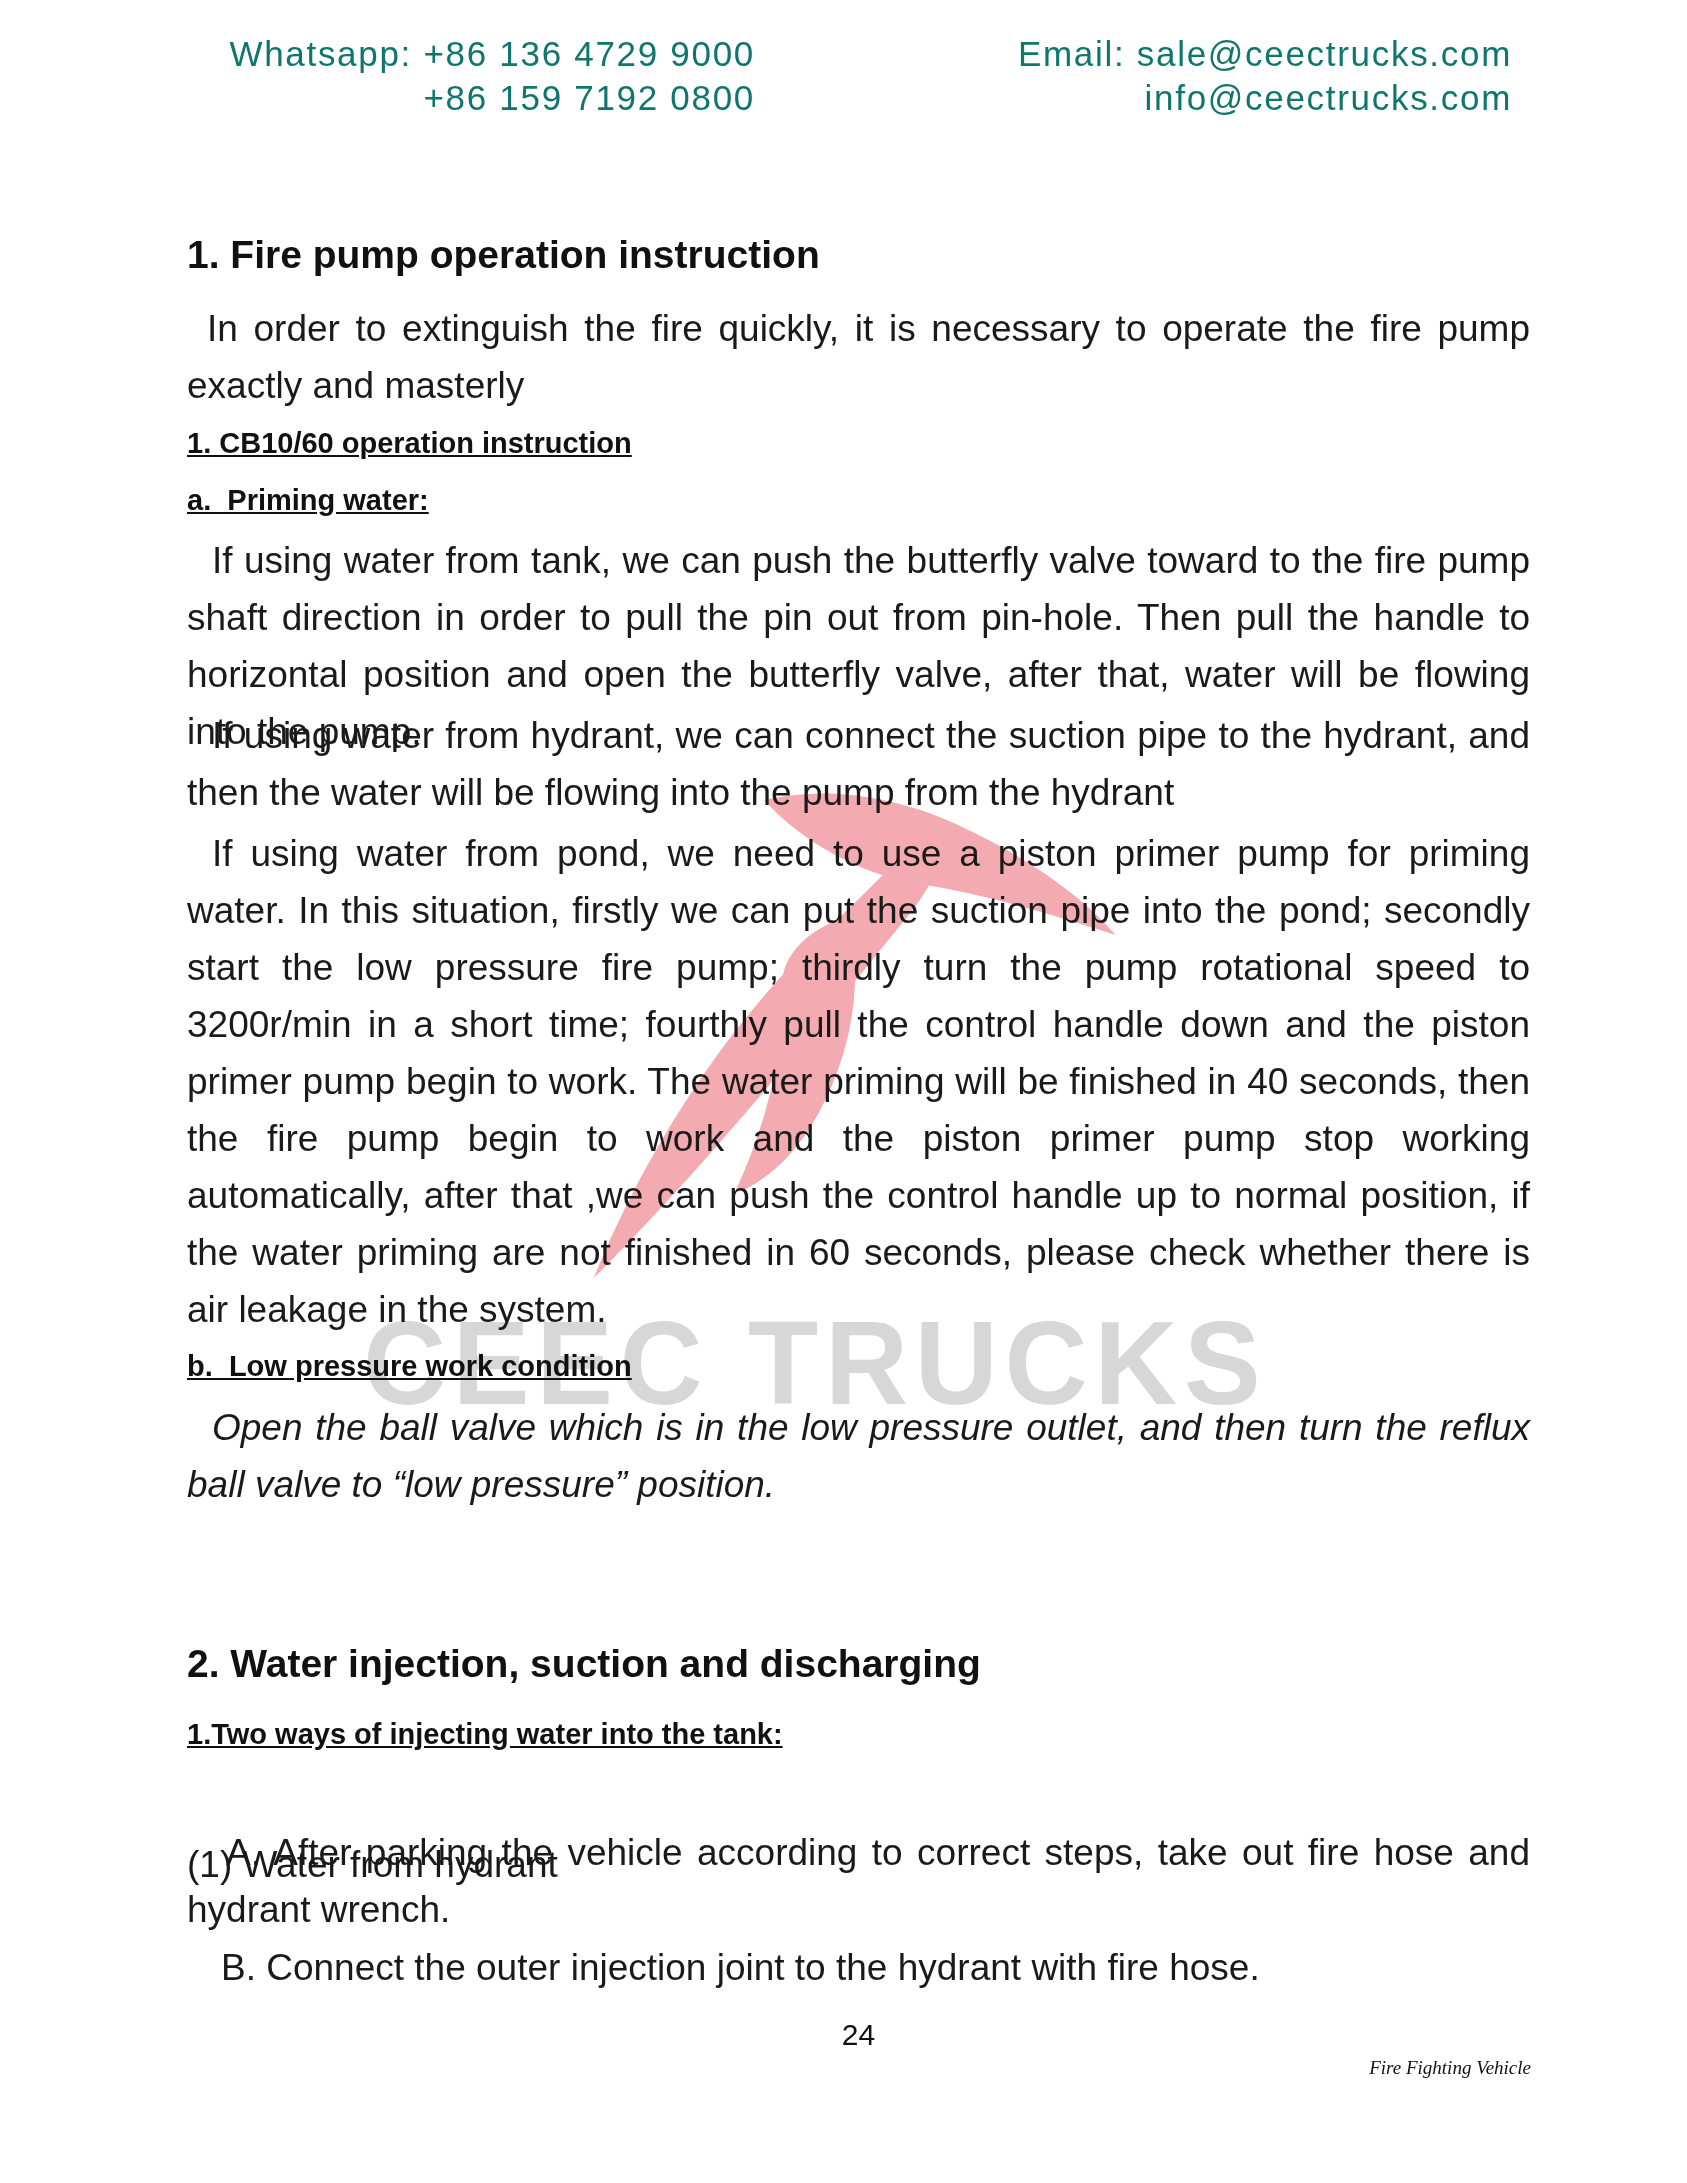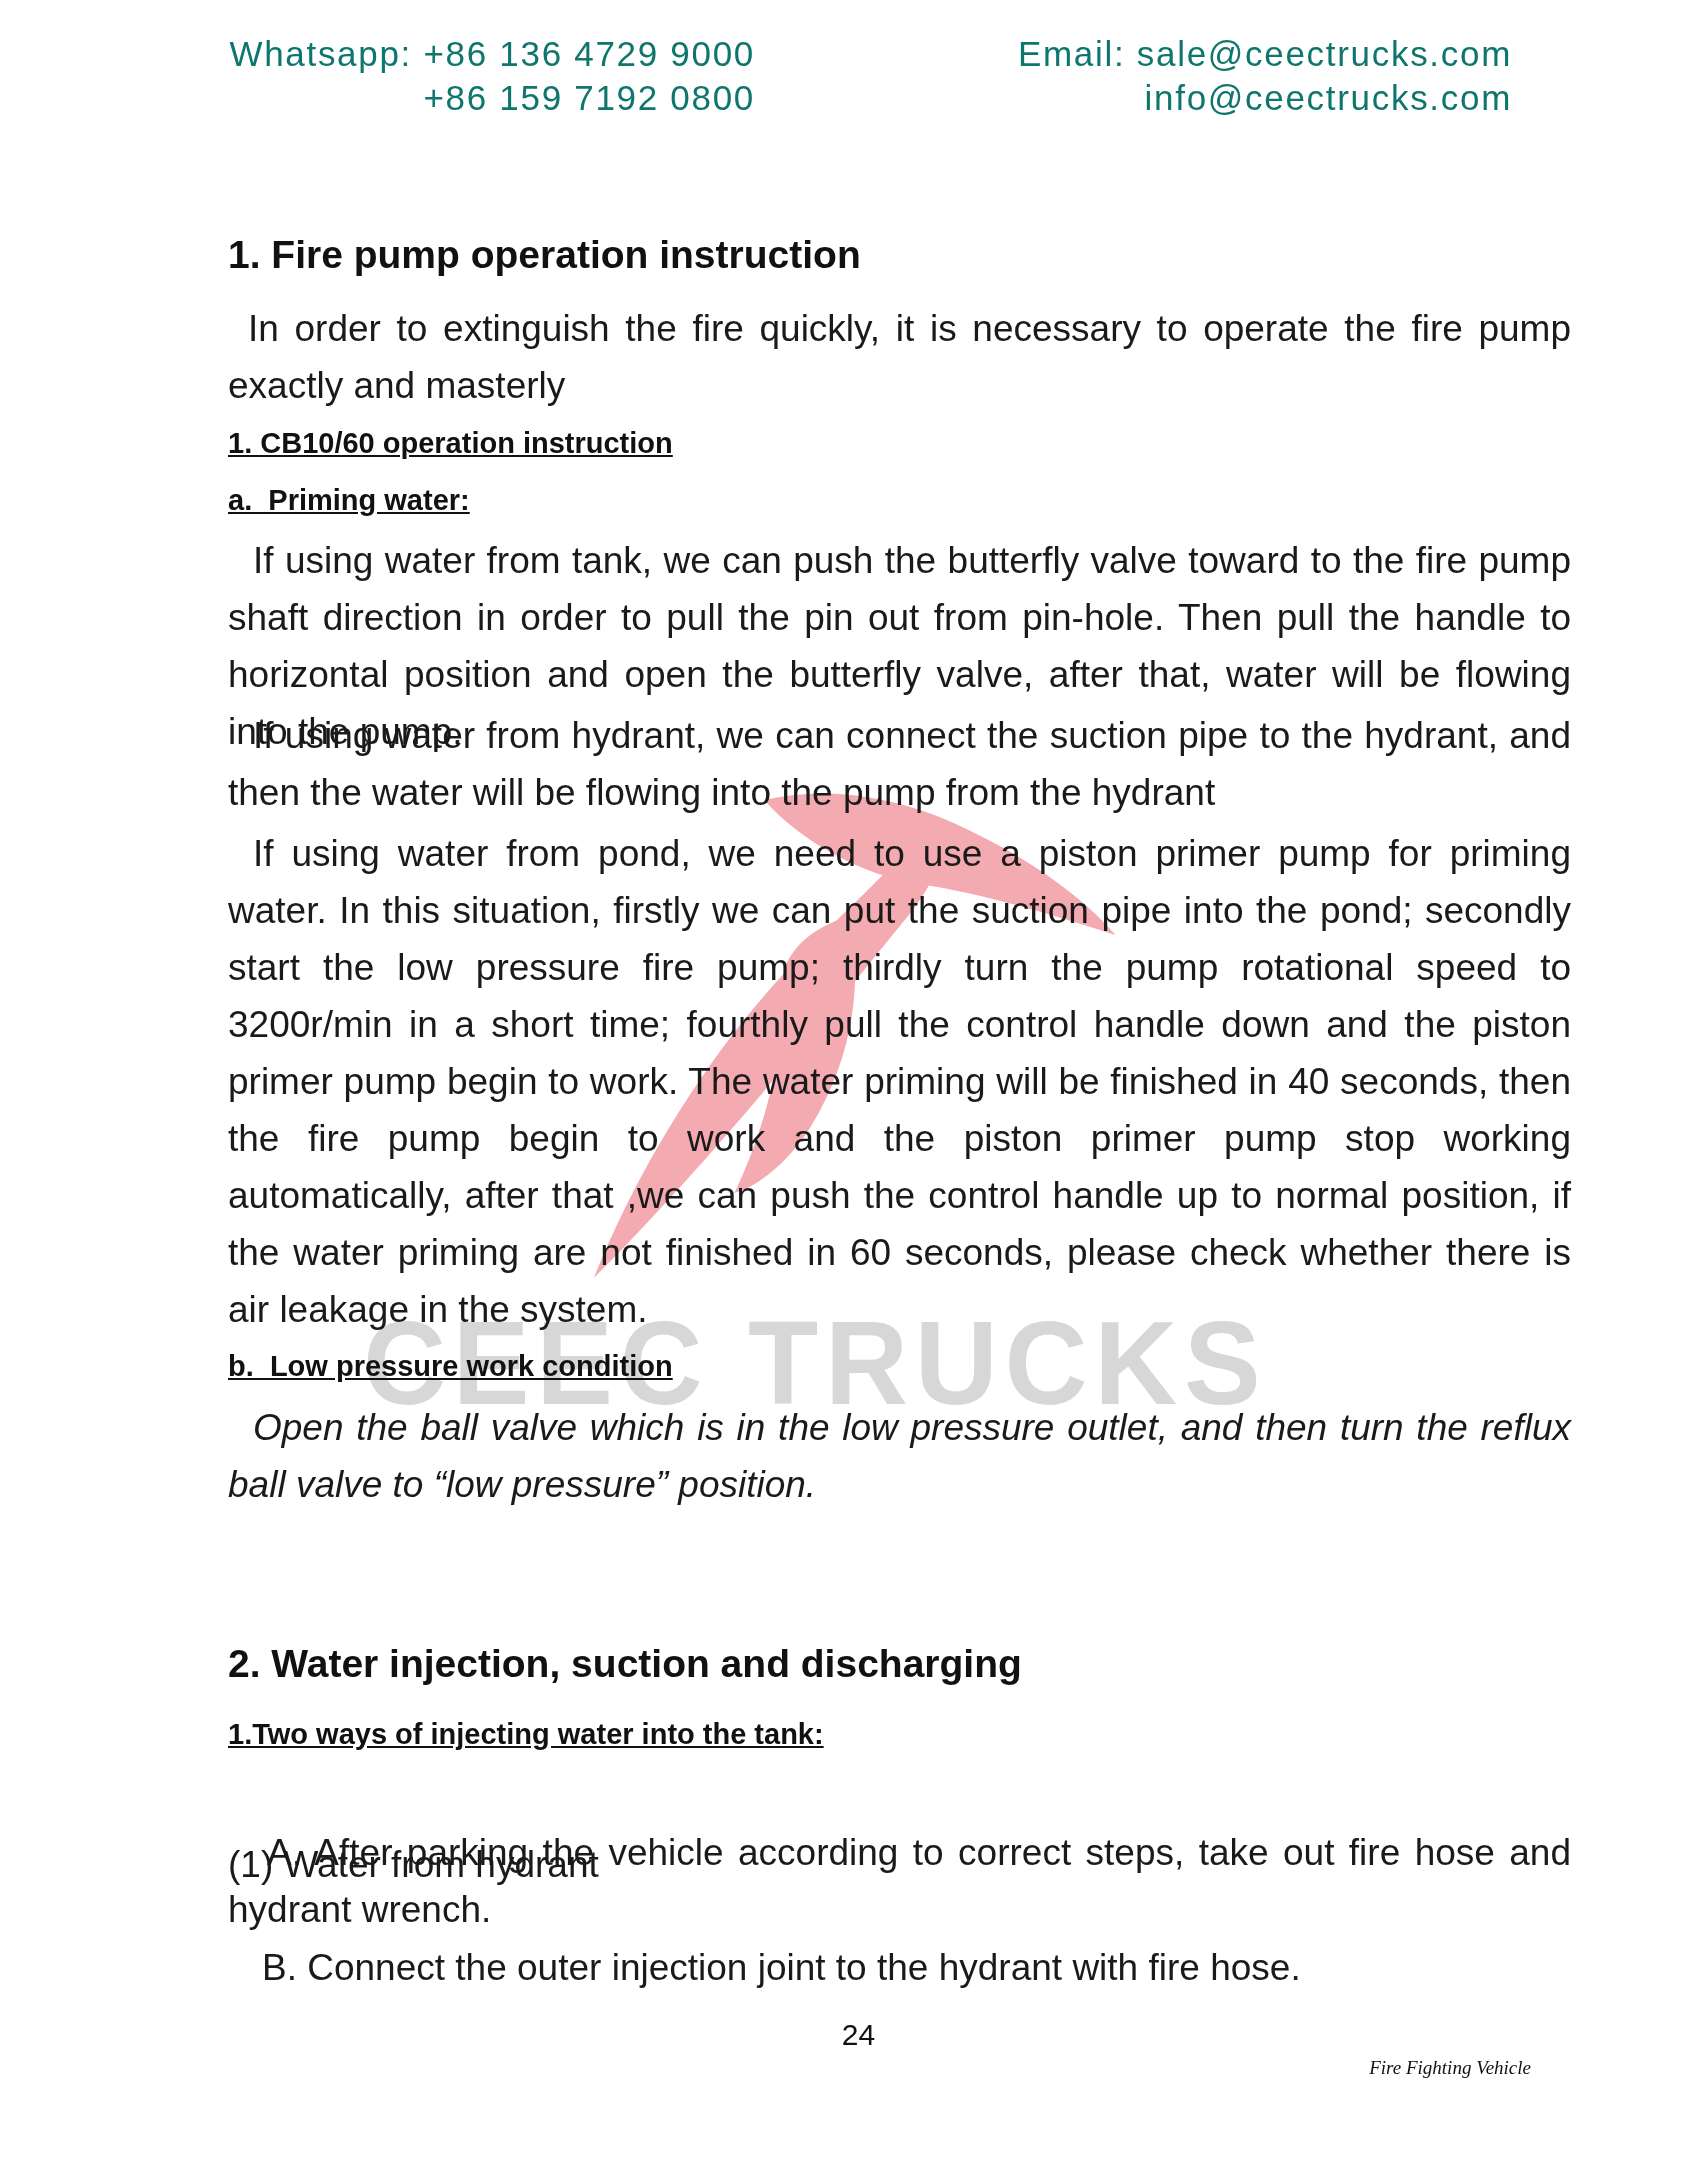--- a/index.html
+++ b/index.html
@@ -30,7 +30,7 @@
   .contact-whatsapp{left:208px;width:547px;}
   .contact-email{left:932px;width:580px;}
   
-  .blk{left:187px;width:1343px;z-index:1;margin-left:41px;}
+  .blk{left:187px;width:1343px;z-index:1;}
   .h1{font-size:39px;font-weight:bold;line-height:51px;color:#111;}
   .h3{font-size:29px;font-weight:bold;line-height:57px;color:#111;white-space:pre-wrap;text-decoration:underline;}
   .body-text{

